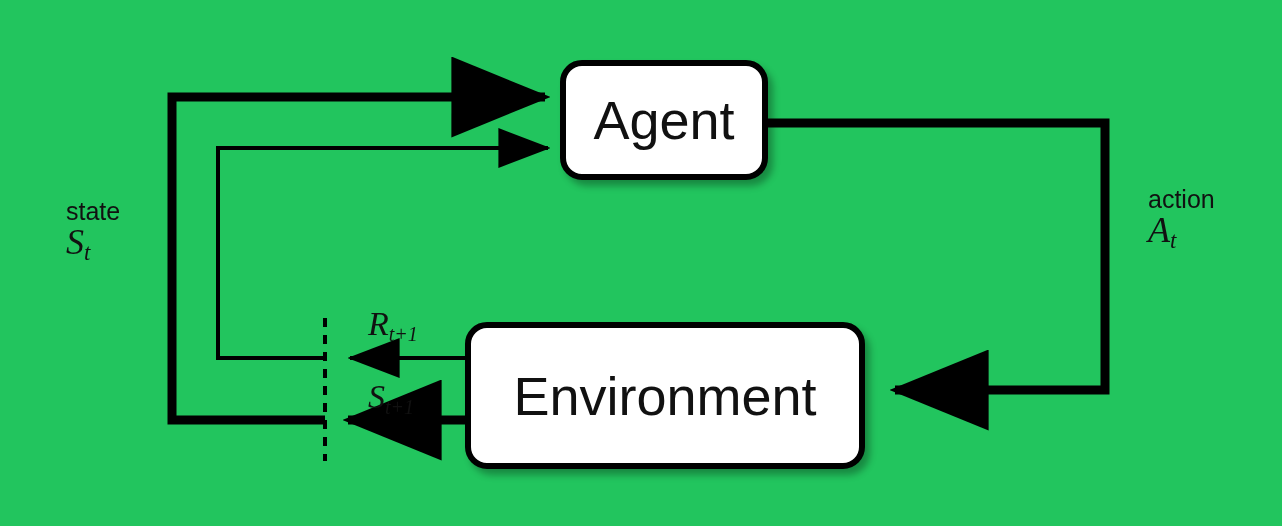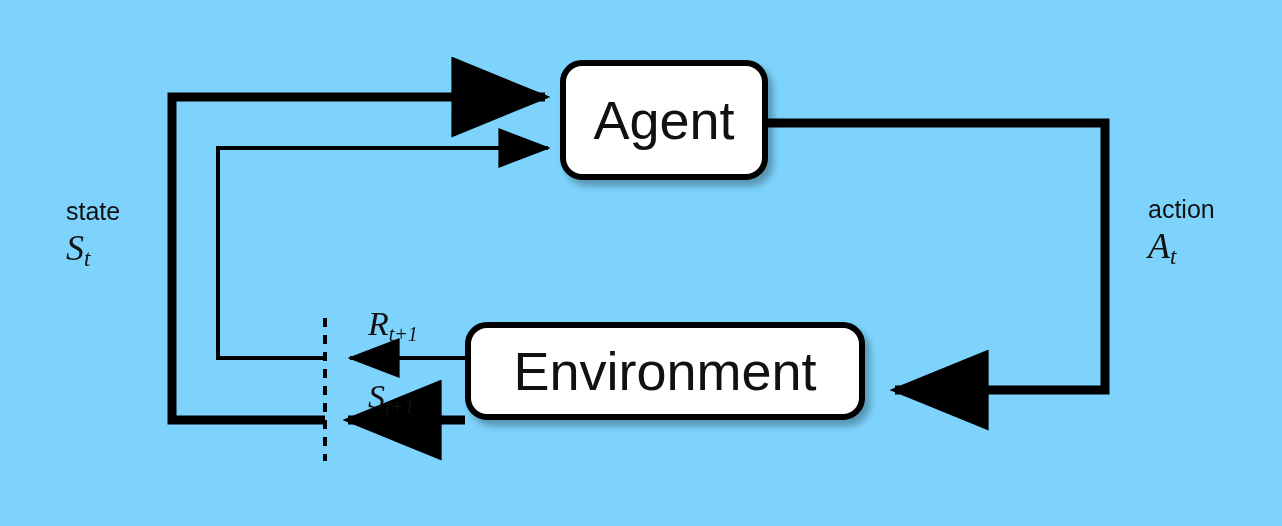--- a/index.html
+++ b/index.html
@@ -14,7 +14,7 @@
     position: relative;
     width: 1282px;
     height: 526px;
-    background: #7dd3fc;
+    background: #22c55e;
     overflow: hidden;
   }
   #diagram-svg {

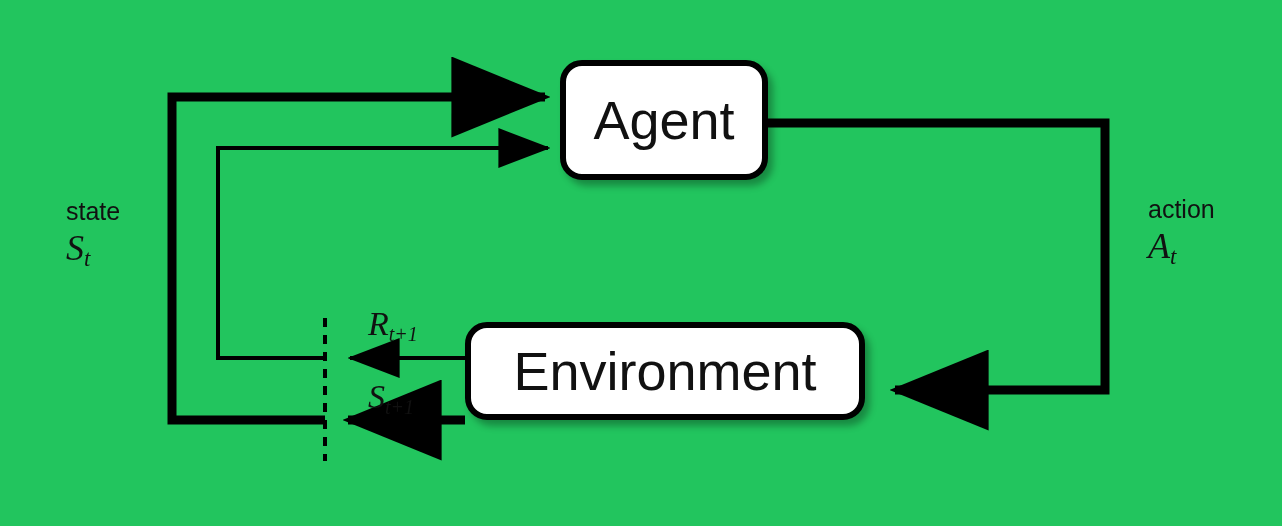--- a/index.html
+++ b/index.html
@@ -98,7 +98,7 @@
   }
   #label-state   { left: 66px;  top: 198px; }
   #label-reward  { left: 228px; top: 198px; }
-  #label-action  { left: 1148px; top: 196px; }
+  #label-action  { left: 1148px; top: 186px; }
   #label-r-next  { left: 368px; top: 305px; }
   #label-s-next  { left: 368px; top: 366px; margin-top: 12px; }
 </style>

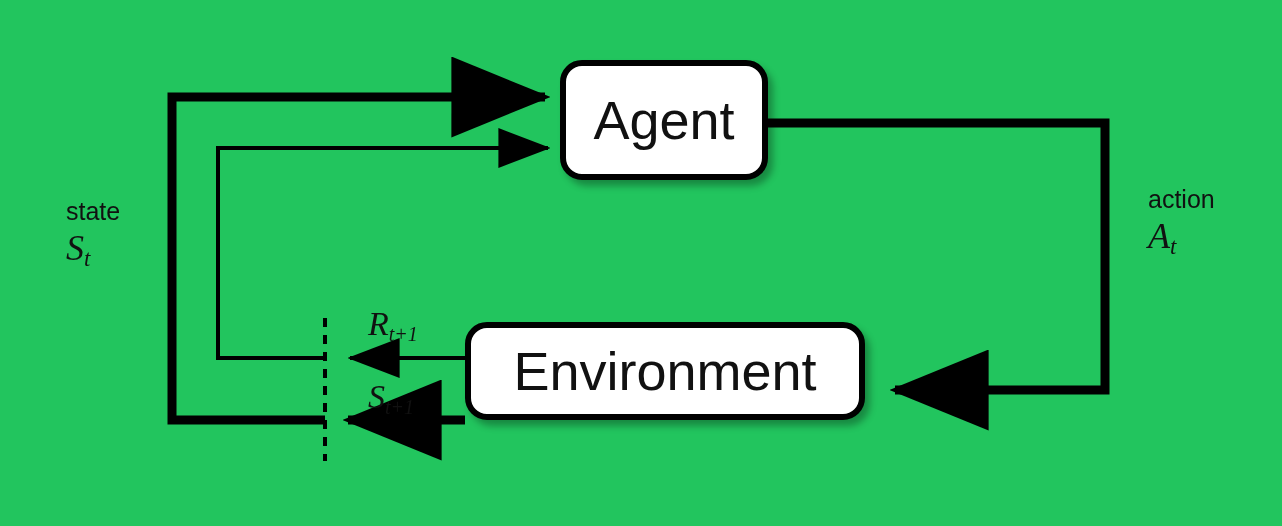--- a/index.html
+++ b/index.html
@@ -75,7 +75,6 @@
     font-style: italic;
     font-size: 36px;
     display: block;
-    margin-top: 6px;
   }
   .label-sym .sub {
     font-size: 23px;

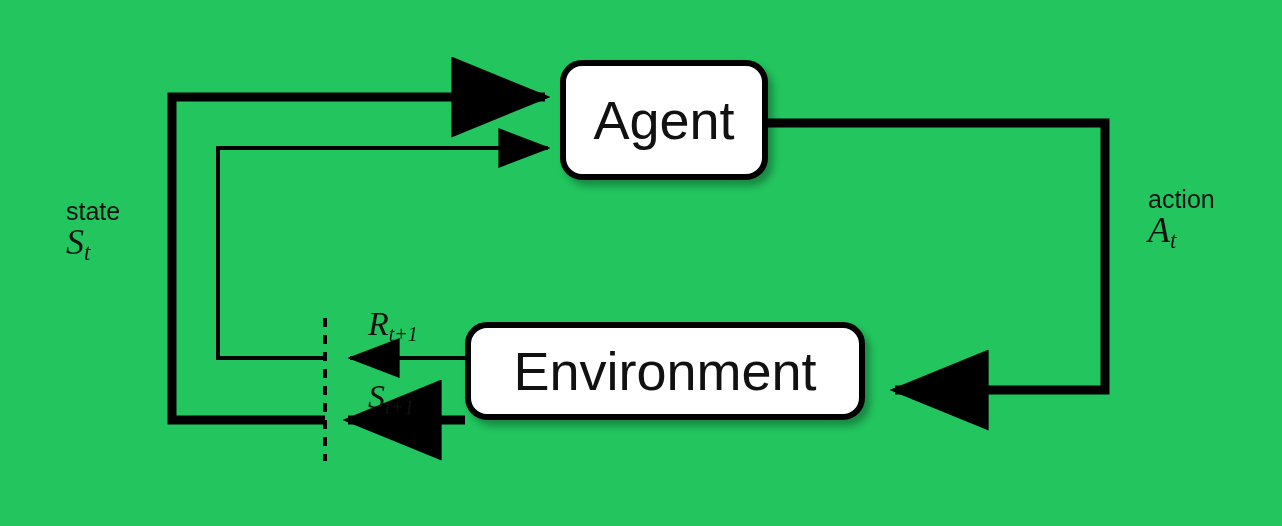--- a/index.html
+++ b/index.html
@@ -55,7 +55,7 @@
     left: 465px;
     top: 322px;
     width: 400px;
-    height: 98px;
+    height: 147px;
   }
   .edge-label {
     position: absolute;

